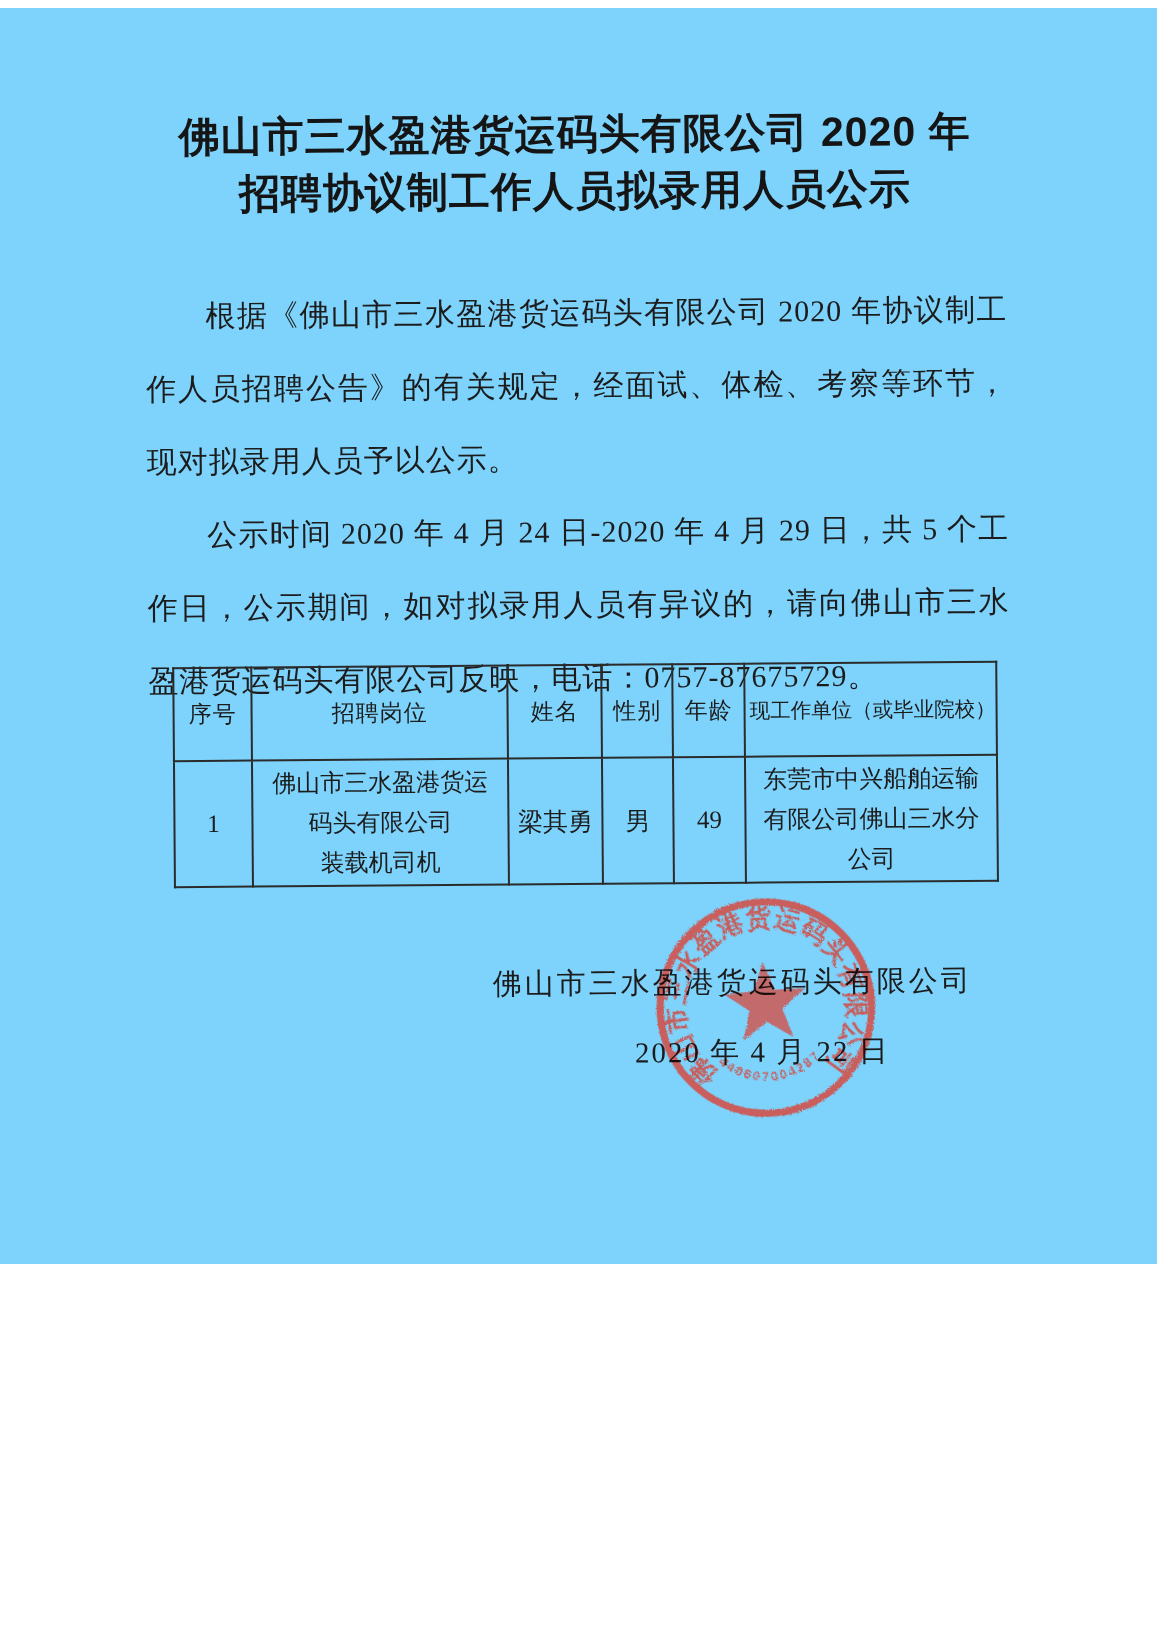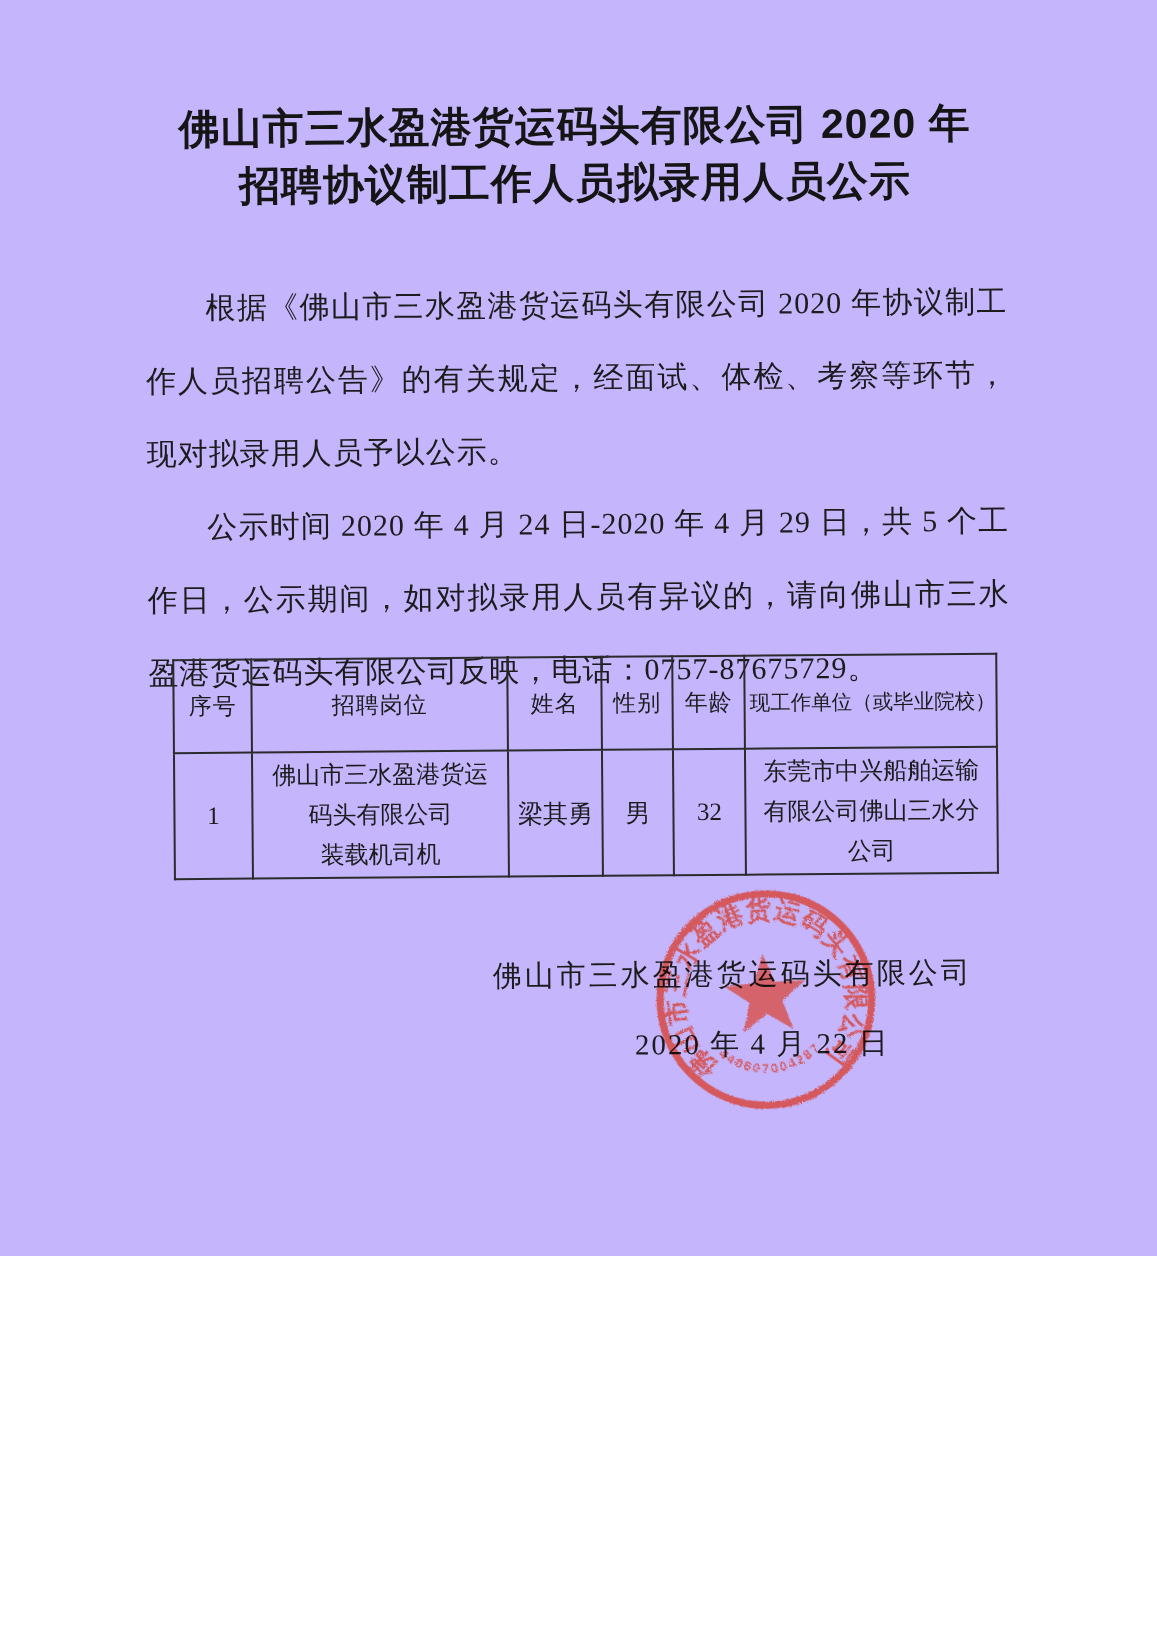--- a/index.html
+++ b/index.html
@@ -4,8 +4,8 @@
 <style>
   html,body{margin:0;padding:0;background:#ffffff;}
   .page{
-    position:relative;width:1157px;height:1256px;background:#c4b5fd;
-    overflow:hidden;font-family:"Liberation Serif",serif;color:#1d1d1d;
+    position:relative;width:1157px;height:1256px;background:#7dd3fc;
+    overflow:hidden;font-family:"Liberation Serif",serif;color:#1d1d1d;margin-top:8px;
   }
   .rot{position:absolute;inset:0;transform:rotate(-0.45deg);transform-origin:50% 50%;}
 

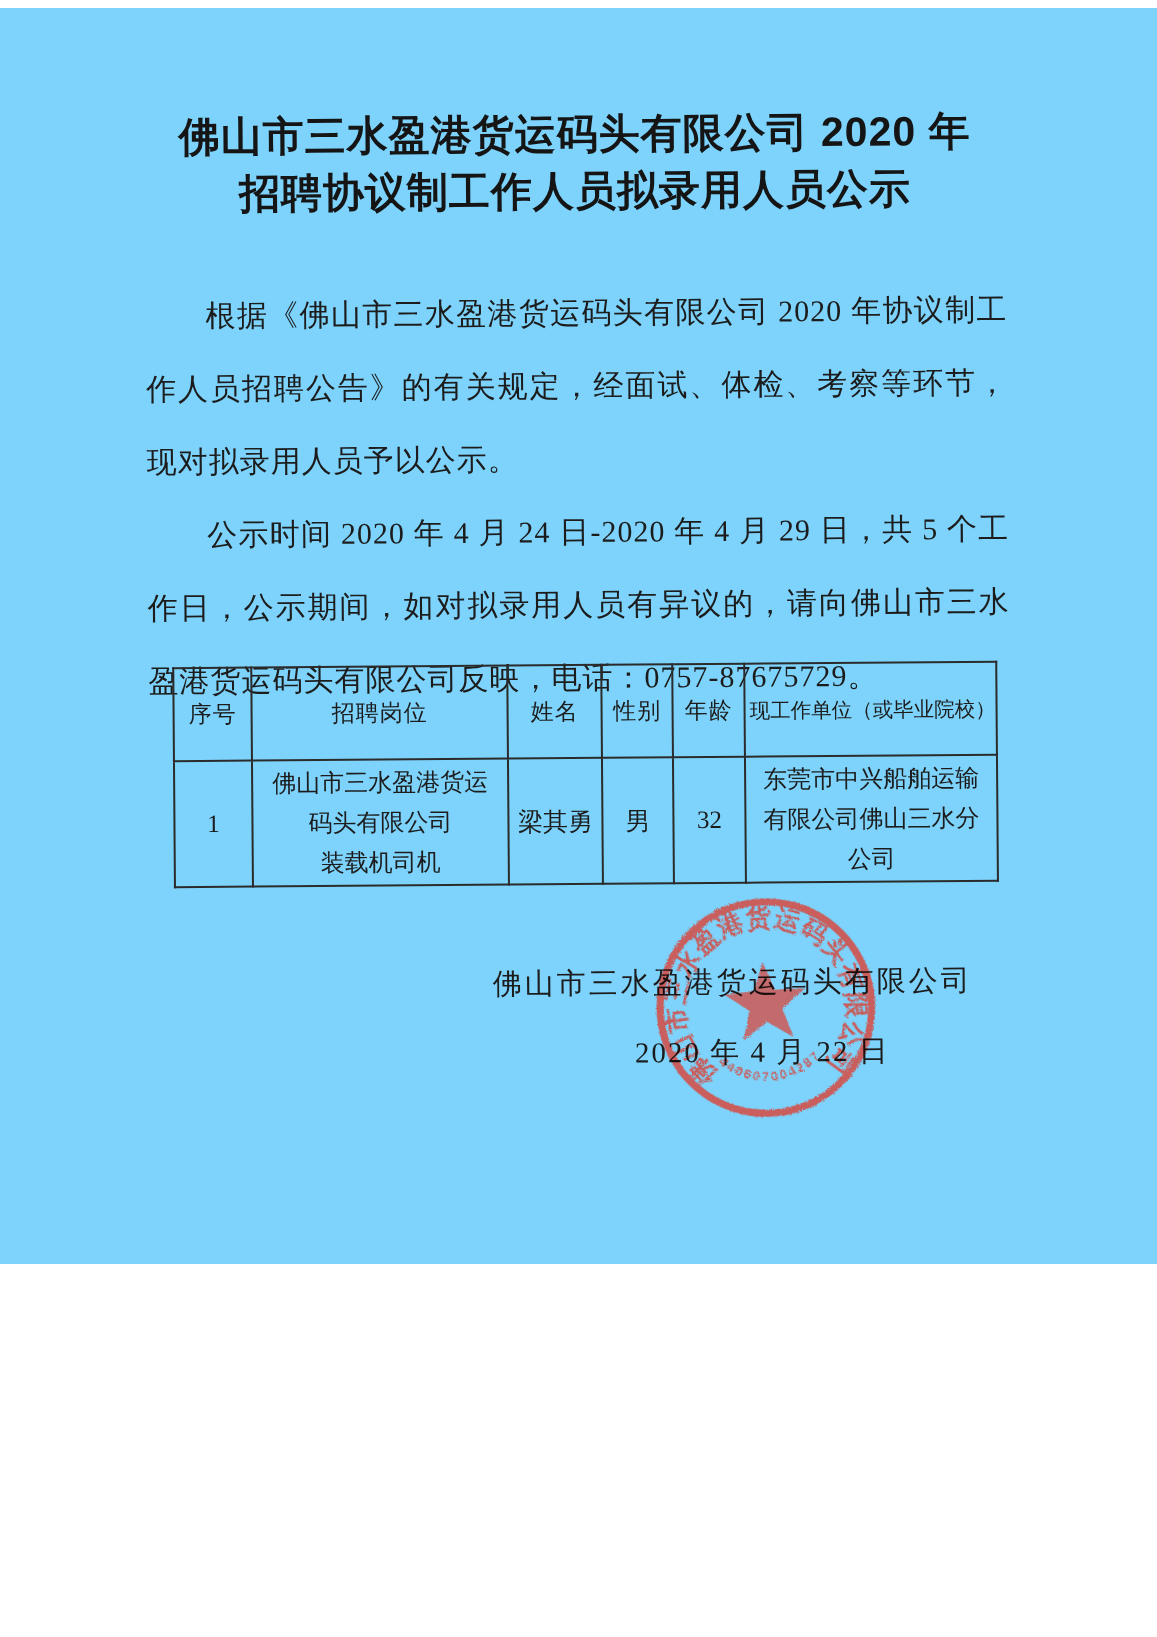--- a/index.html
+++ b/index.html
@@ -95,7 +95,7 @@
 装载机司机</td>
           <td>梁其勇</td>
           <td>男</td>
-          <td>32</td>
+          <td>49</td>
           <td class="cell-multiline">东莞市中兴船舶运输
 有限公司佛山三水分
 公司</td>

